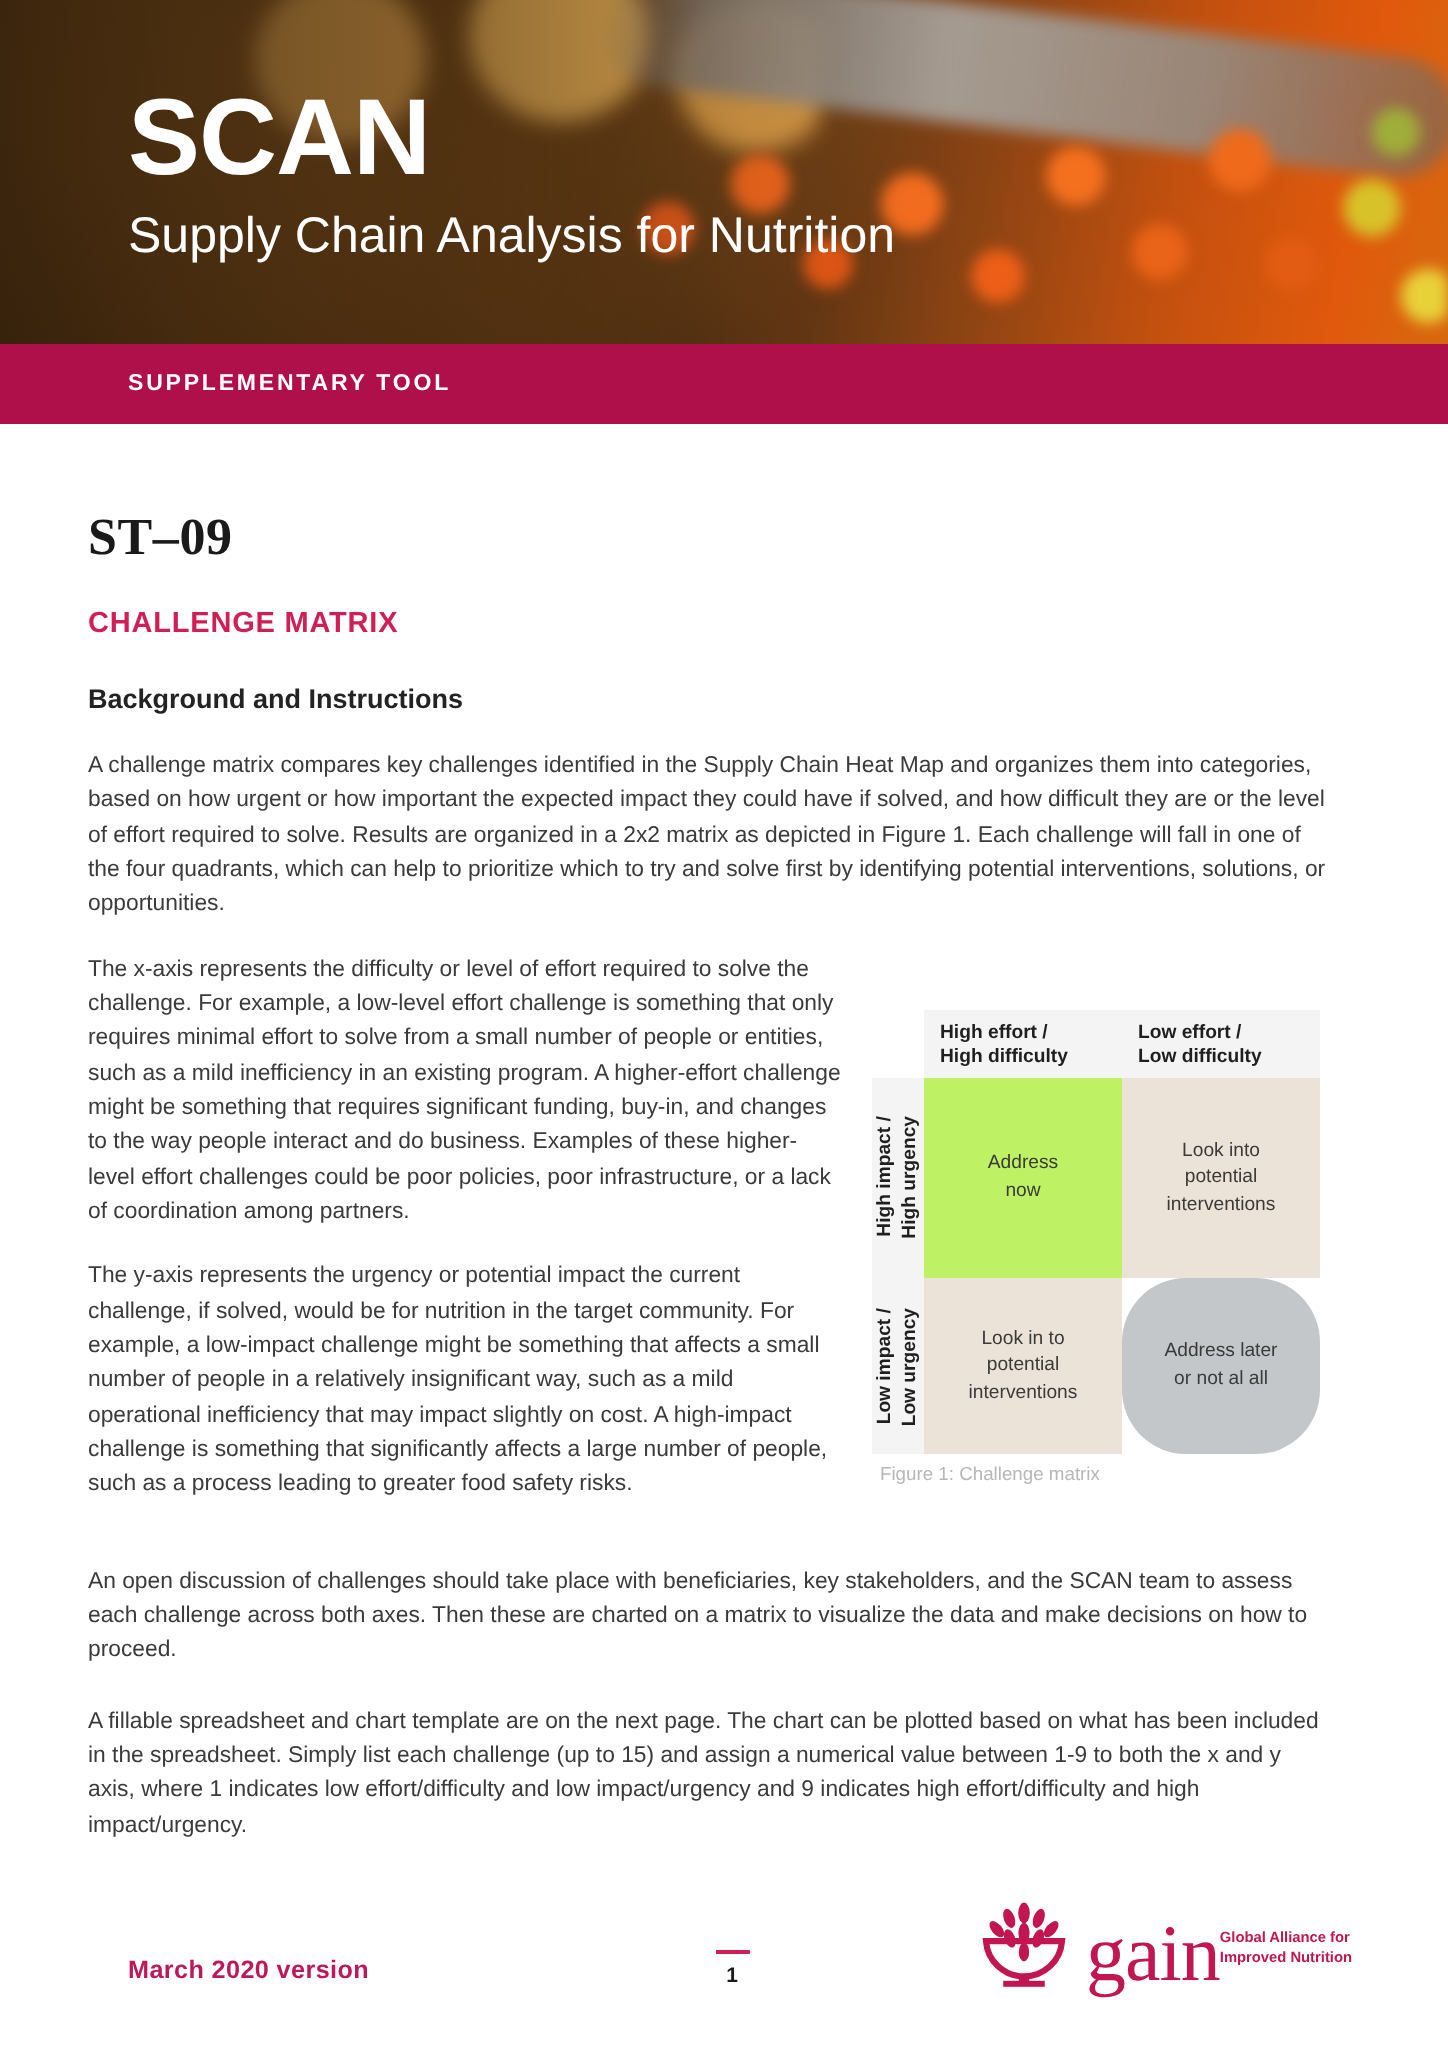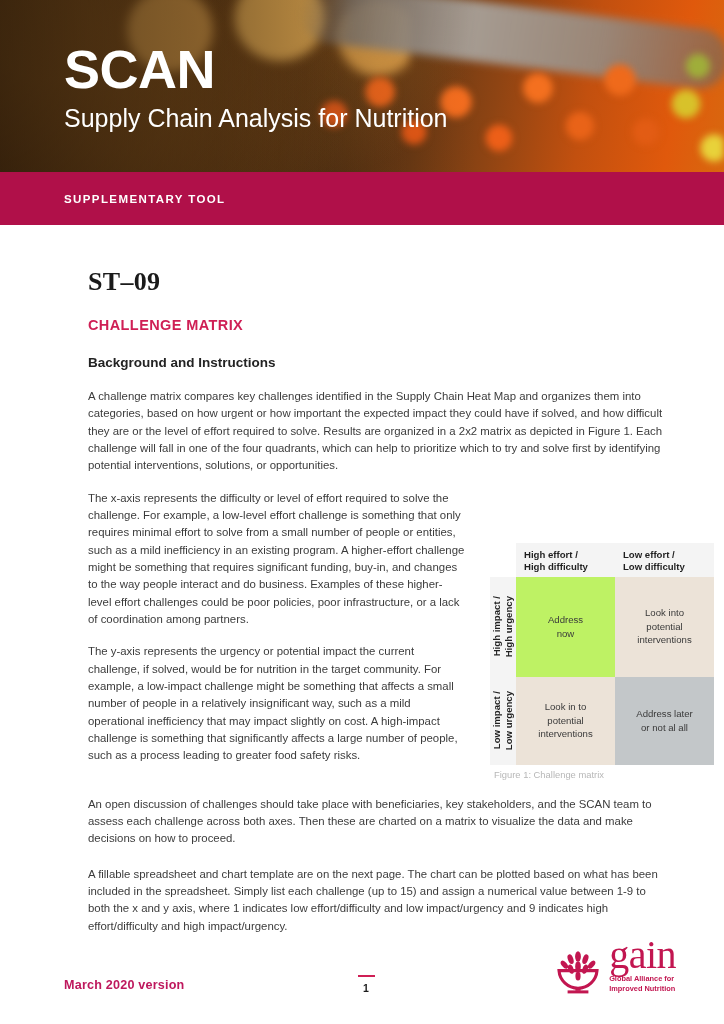--- a/index.html
+++ b/index.html
@@ -86,7 +86,7 @@
 
   
   .banner {
-    width: 724px; height: 53px;
+    width: 724px; height: 40px;
     background: #b01049;
     display: flex; align-items: center; text-align: center;
   }

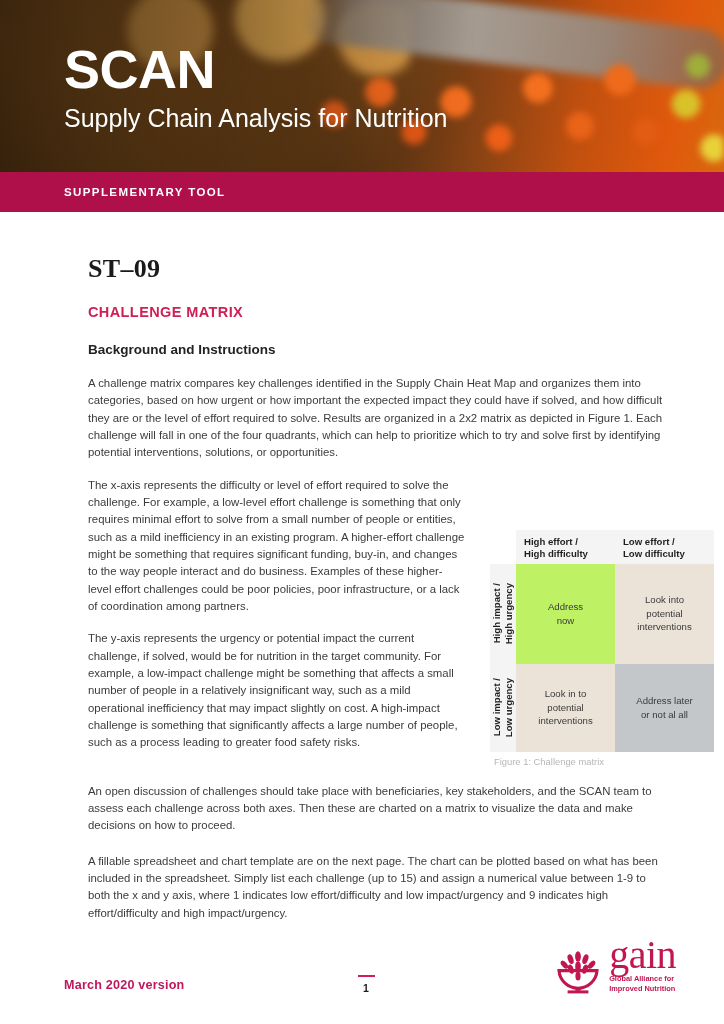--- a/index.html
+++ b/index.html
@@ -96,7 +96,7 @@
   }
 
   
-  .content { padding: 42px 58px 0 88px; }
+  .content { padding: 42px 58px 0 44px; }
   .doc-code {
     font-family: "Liberation Serif", serif;
     font-size: 26px; font-weight: bold; color: #1a1a1a;

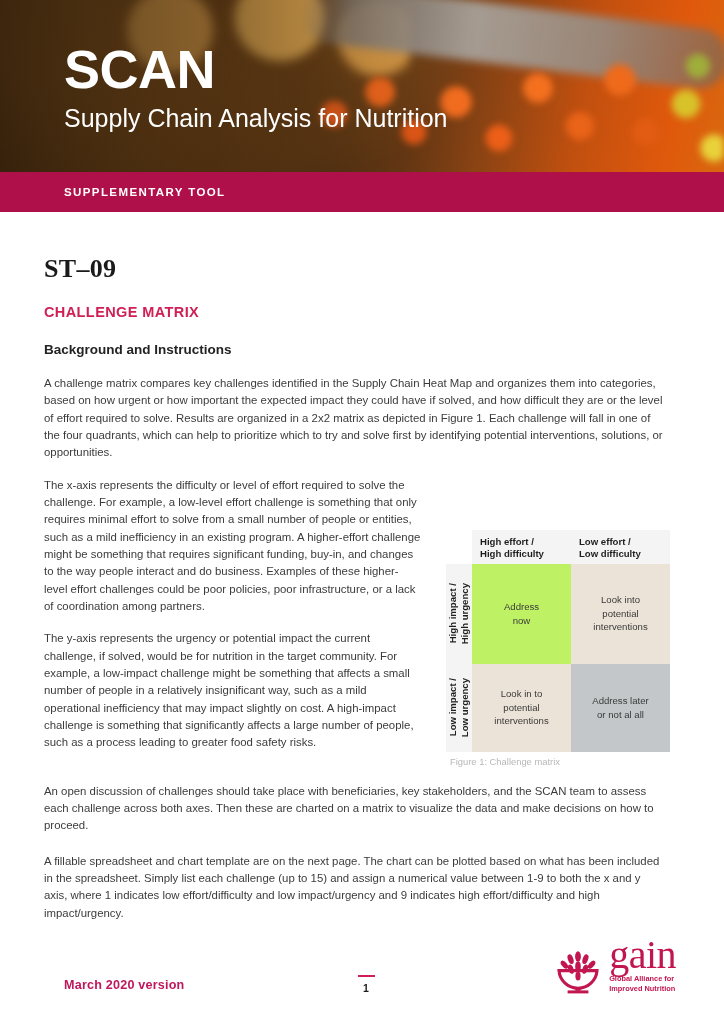--- a/index.html
+++ b/index.html
@@ -116,7 +116,7 @@
   }
 
   
-  .cols { display: flex; gap: 24px; align-items: flex-end; }
+  .cols { display: flex; gap: 14px; align-items: center; }
   .col-left { width: 378px; flex: none; }
   .col-right { width: 224px; flex: none; padding-top: 4px; }
 

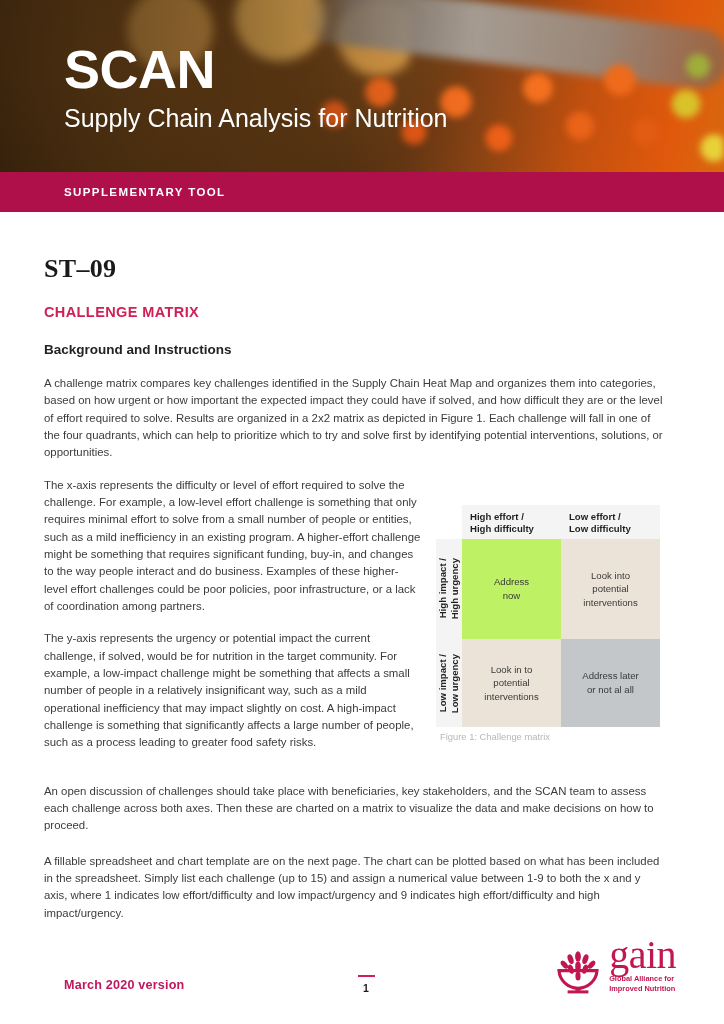--- a/index.html
+++ b/index.html
@@ -149,7 +149,7 @@
   }
   .mx-pink  { background: #bef264; }
   .mx-beige { background: #ece3d8; }
-  .mx-grey  { background: #c3c7c9; }
+  .mx-grey  { background: #c3c7c9; border-radius: 32px; }
 
   .fig-caption {
     font-size: 9.4px; color: #b7b7b7; margin-top: 4px; padding-left: 4px;

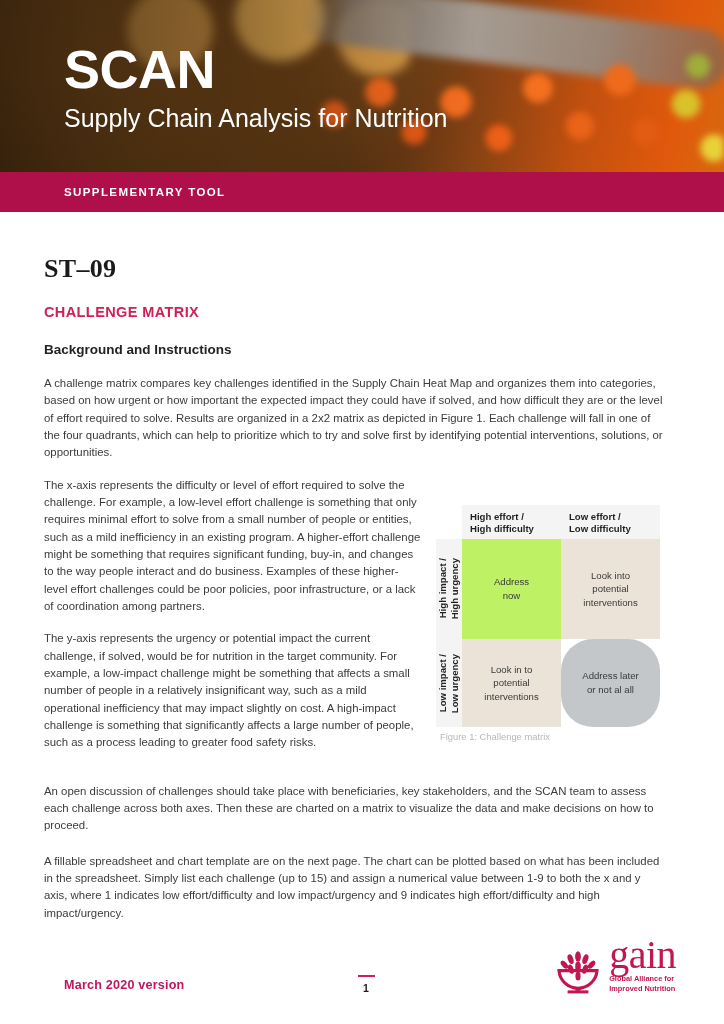--- a/index.html
+++ b/index.html
@@ -184,7 +184,7 @@
     display: flex; align-items: flex-end; gap: 8px;
   }
   .logo-mark { width: 46px; height: 44px; display: block; }
-  .logo-type { display: flex; flex-direction: column; }
+  .logo-type { display: flex; flex-direction: row; }
   .logo-word {
     font-family: "Liberation Serif", serif;
     font-size: 40px; line-height: .82; color: #c21650;

